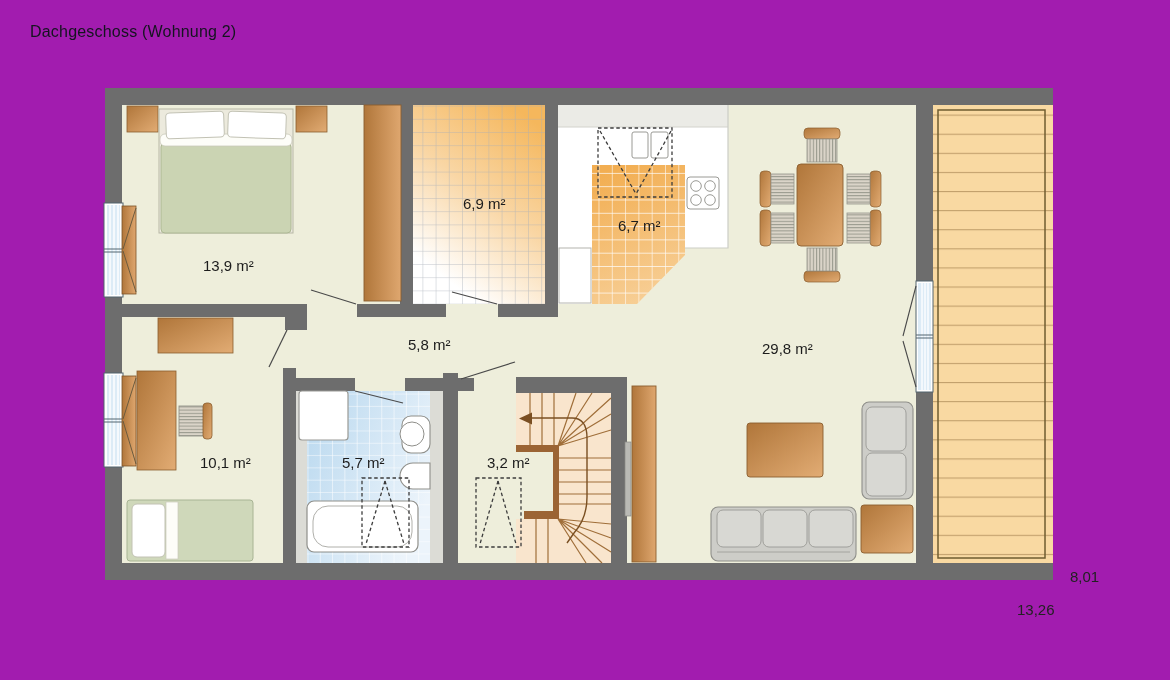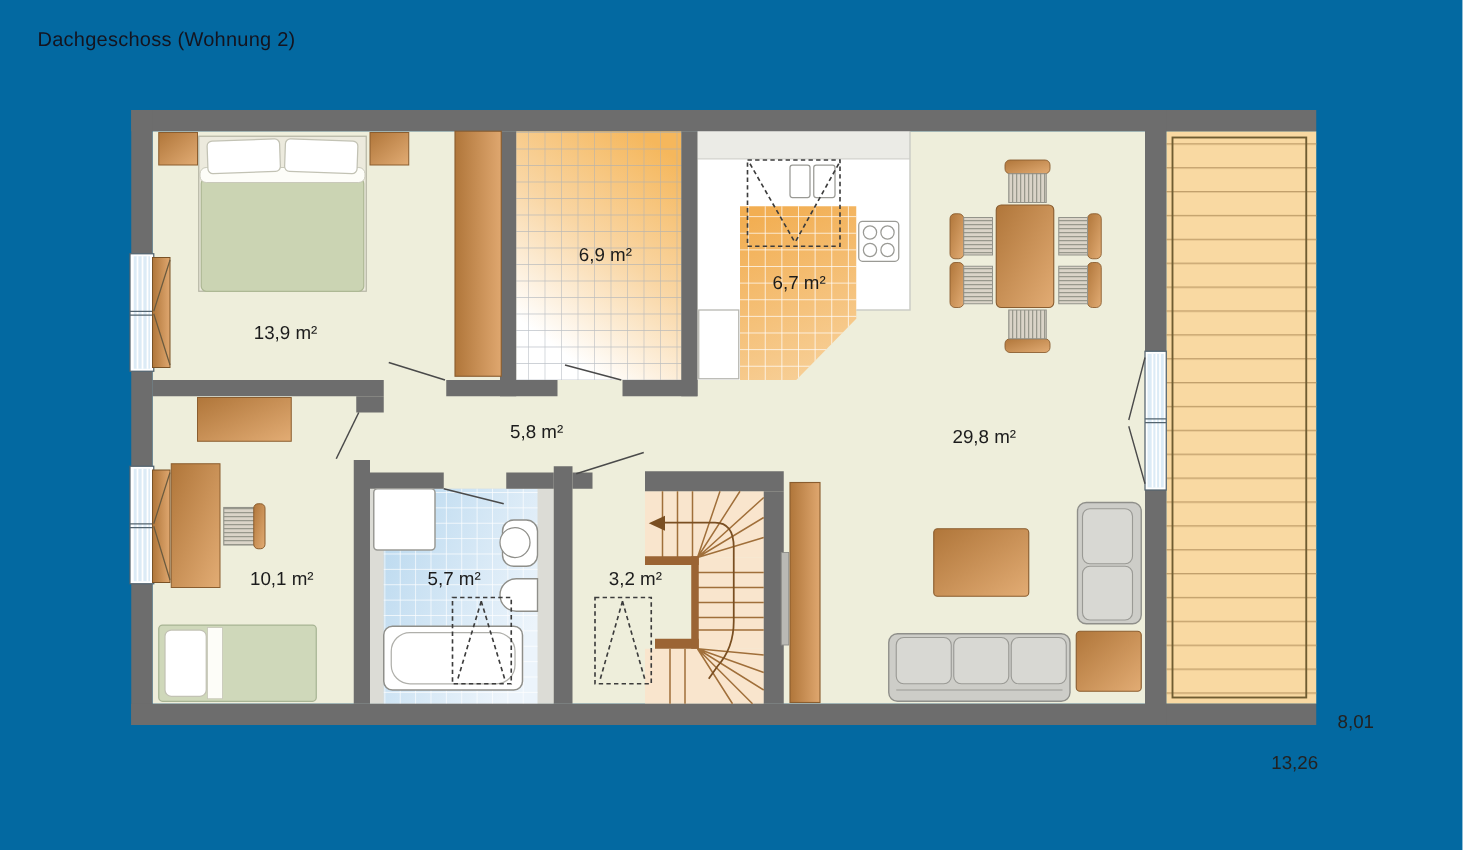--- a/index.html
+++ b/index.html
@@ -4,7 +4,7 @@
 <style>
   html,body{margin:0;padding:0;background:#ffffff;}
   body{font-family:"Liberation Sans", sans-serif;}
-  .stage{position:relative;width:1170px;height:680px;background:#0369a1;overflow:hidden;}
+  .stage{position:relative;width:1170px;height:680px;background:#a21caf;overflow:hidden;}
   svg text{font-family:"Liberation Sans", sans-serif;}
   .title-text{font-size:16px;fill:#14141f;font-weight:500;letter-spacing:.2px;}
   .room-label{font-size:15px;fill:#1c1c1c;}

